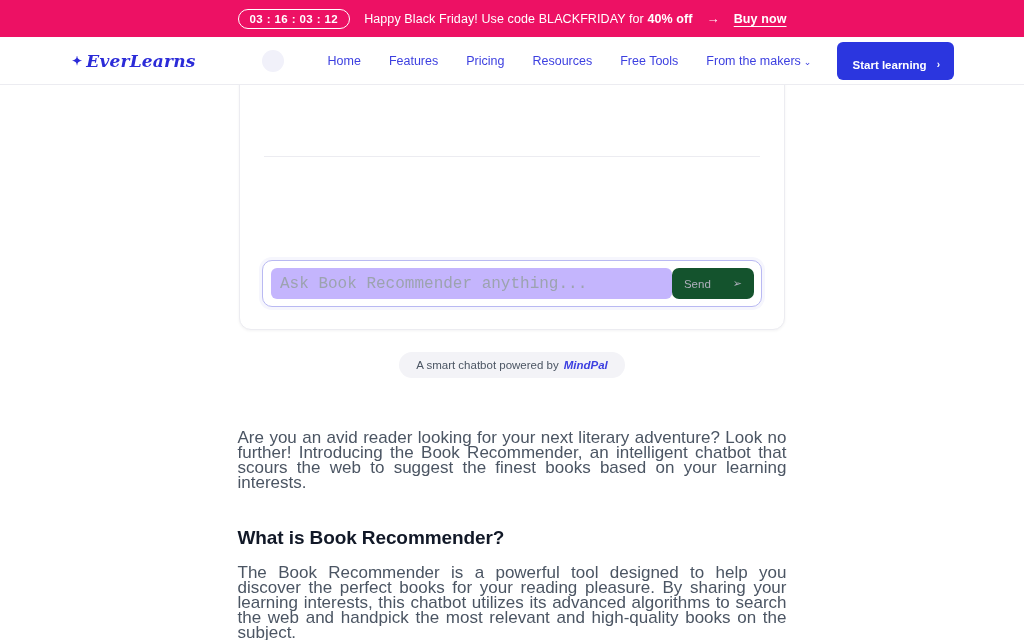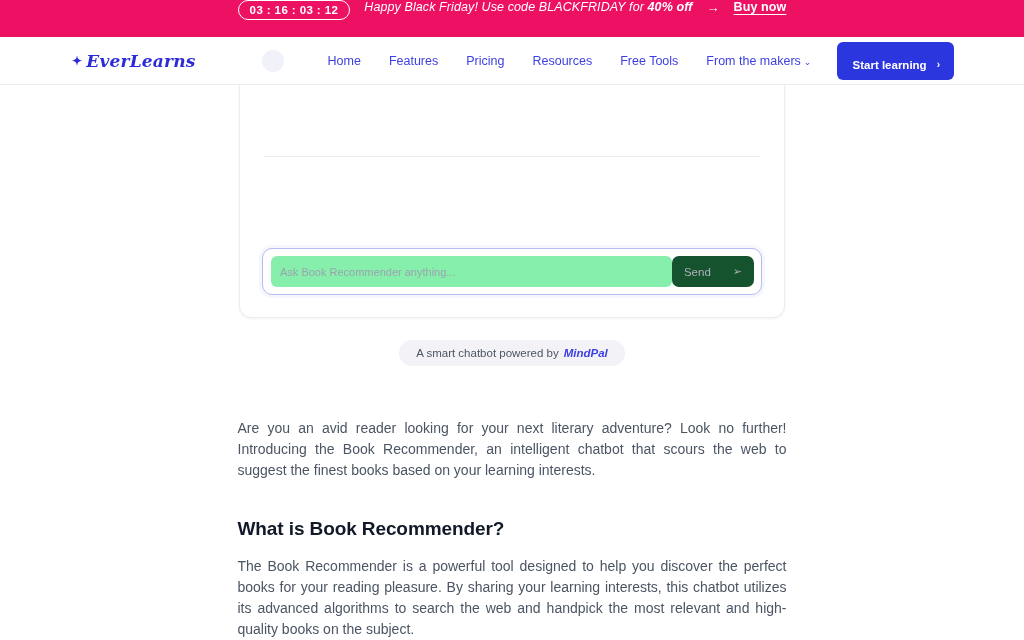--- a/index.html
+++ b/index.html
@@ -17,7 +17,7 @@
     height: 37px;
     background: #ED1164;
     display: flex;
-    align-items: flex-start;
+    align-items: center;
     justify-content: center;
     gap: 14px;
     color: #ffffff;

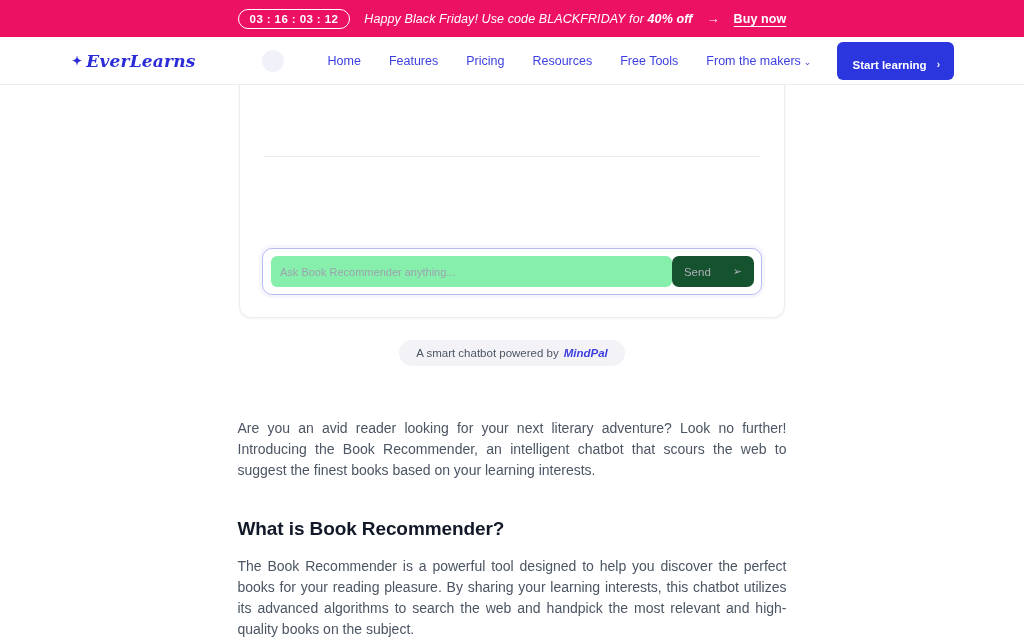--- a/index.html
+++ b/index.html
@@ -34,7 +34,7 @@
     color: #ffffff;
     white-space: nowrap;
   }
-  .promo-text { font-size: 12.5px; font-style: italic; }
+  .promo-text { font-size: 12.5px; }
   .promo-text b { font-weight: 700; }
   .promo-arrow { font-size: 13px; opacity: .95; }
   .promo-cta {

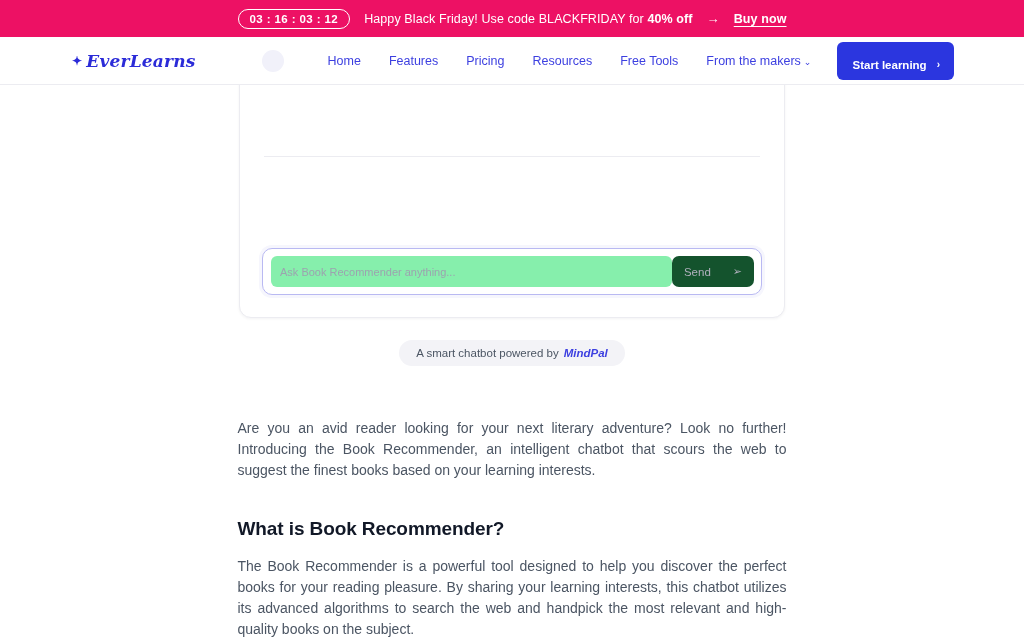--- a/index.html
+++ b/index.html
@@ -149,11 +149,11 @@
     height: 31px;
     border: none;
     outline: none;
-    background: #86efac;
+    background: #c4b5fd;
     border-radius: 6px;
     padding: 0 9px;
-    font-family: Liberation Sans, sans-serif;
-    font-size: 11px;
+    font-family: Liberation Mono, monospace;
+    font-size: 16px;
     color: #4b5563;
   }
   .composer-input::placeholder { color: #9ca3af; }

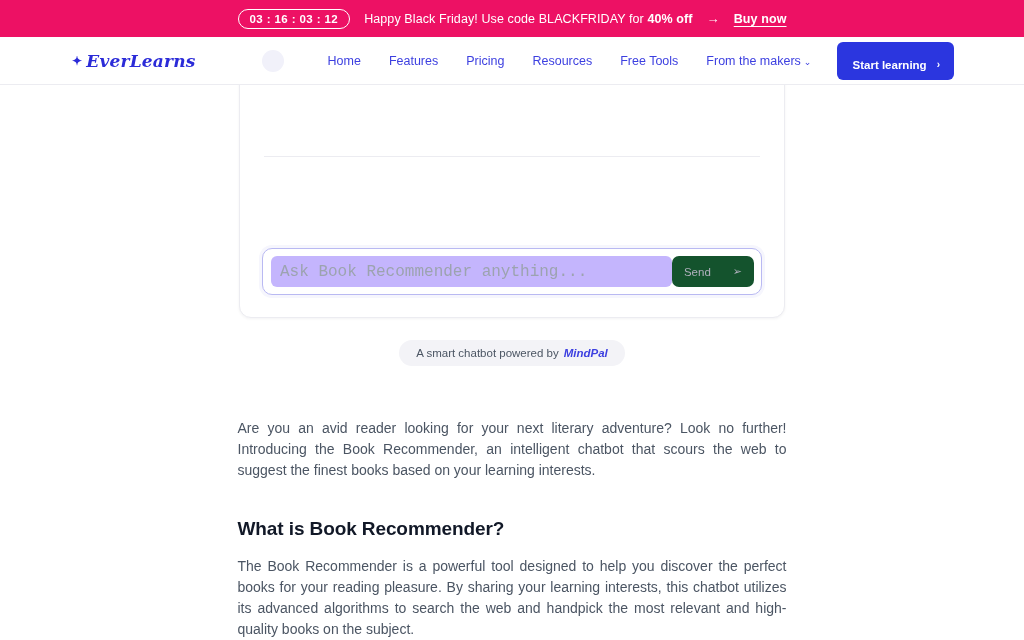--- a/index.html
+++ b/index.html
@@ -192,8 +192,8 @@
   }
   .article p {
     margin: 0 0 0 0;
-    font-size: 14px;
-    line-height: 21px;
+    font-size: 17px;
+    line-height: 15px;
     color: #4b5563;
     text-align: justify;
   }

